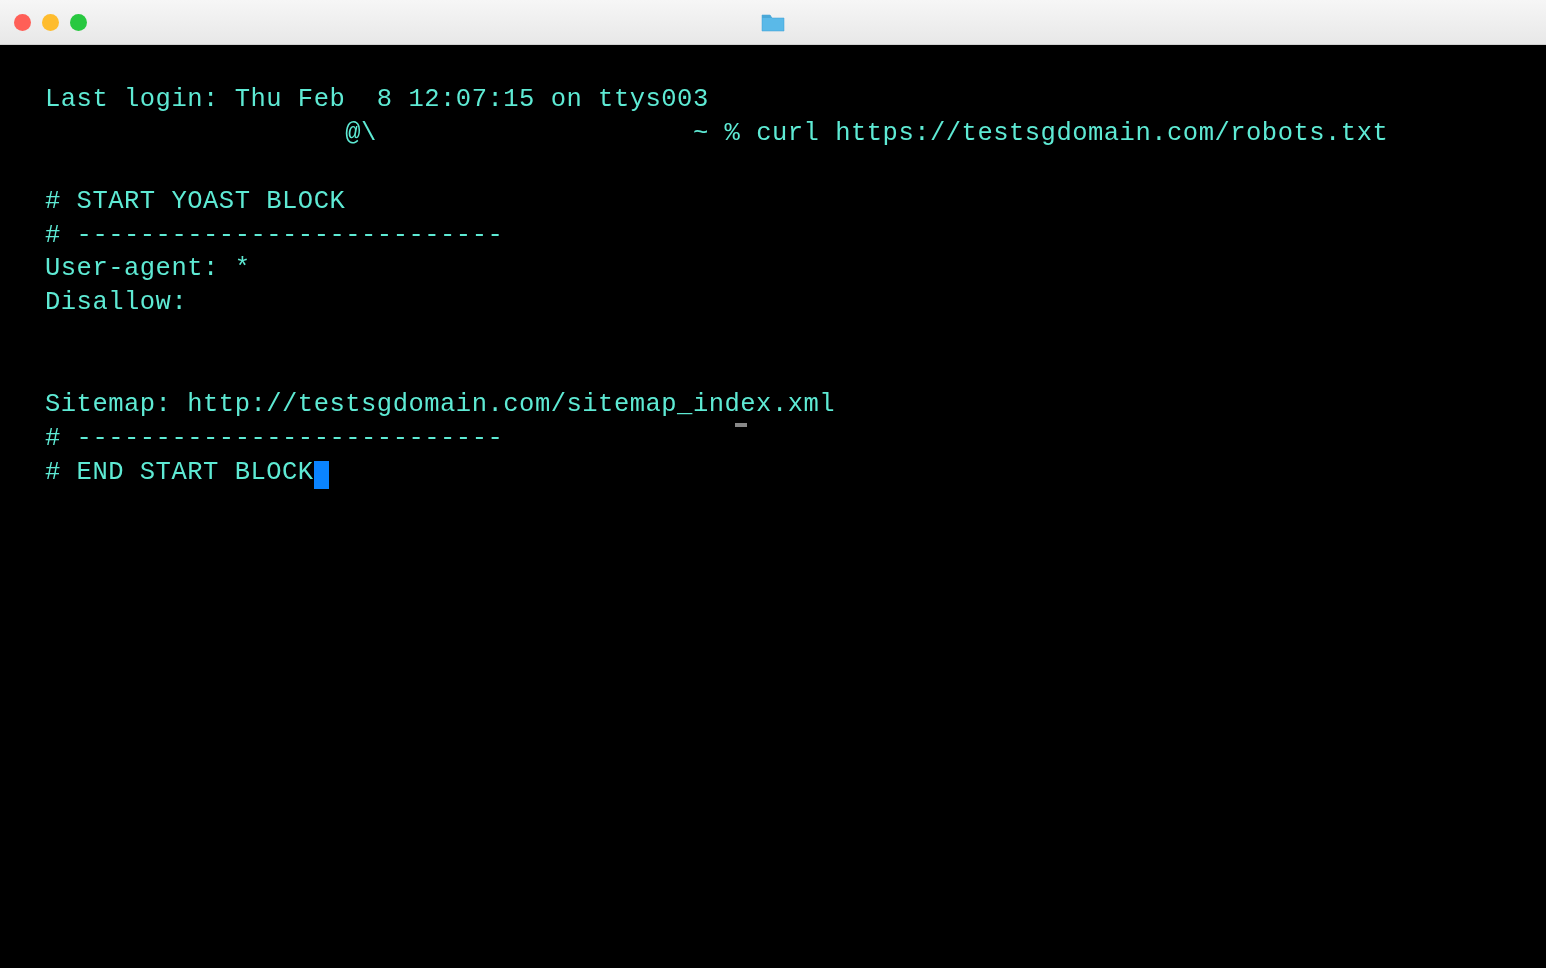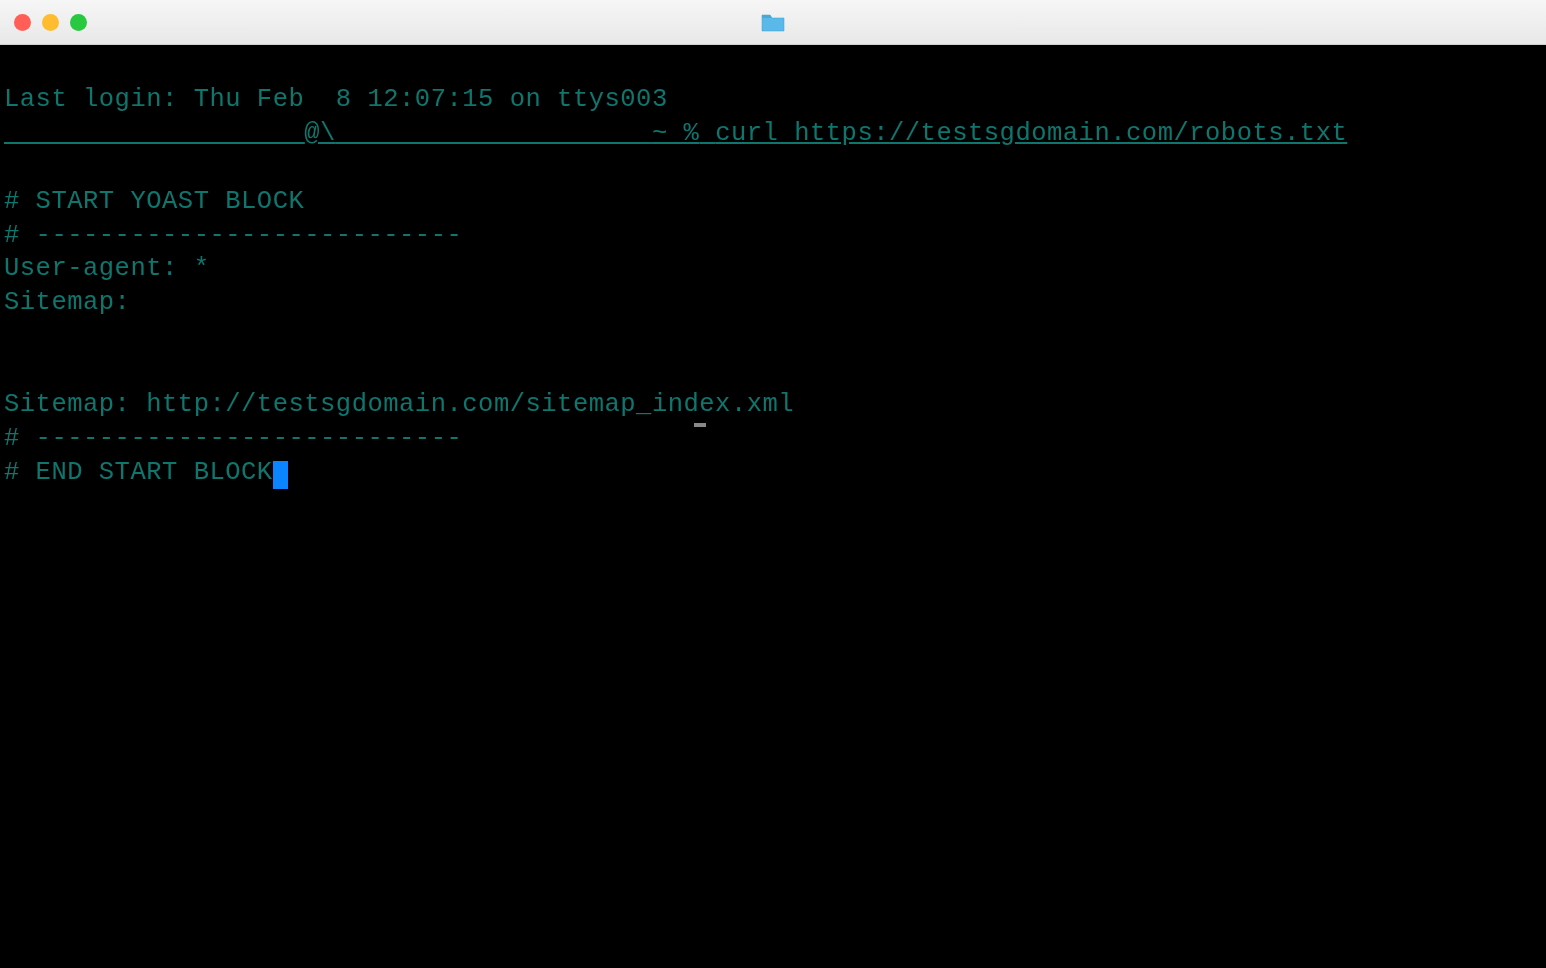--- a/index.html
+++ b/index.html
@@ -45,7 +45,7 @@
     }
     .terminal {
       background: #000;
-      color: #0f766e;
+      color: #5eead4;
       padding: 4px 4px;
       font-size: 25.5px;
       line-height: 1.33;
@@ -53,6 +53,7 @@
       height: calc(100% - 45px);
       white-space: pre;
       position: relative;
+      margin-left: 41px;
     }
     .prompt-line {
       display: block;

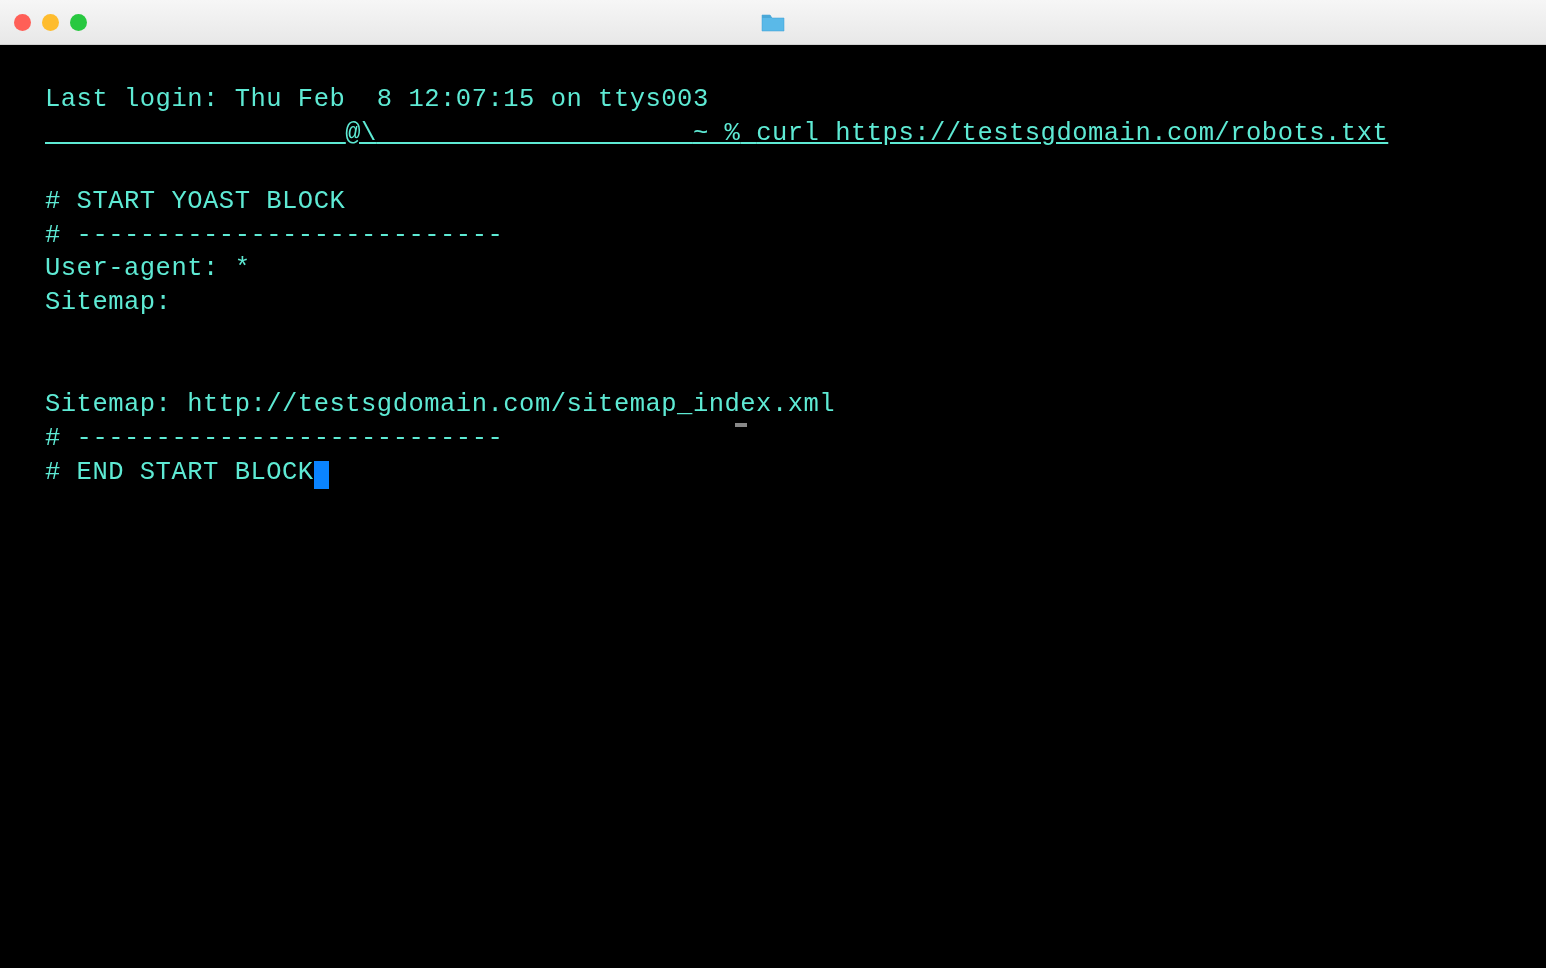--- a/index.html
+++ b/index.html
@@ -57,7 +57,6 @@
     }
     .prompt-line {
       display: block;
-      text-decoration: underline;
     }
     .cursor-block {
       display: inline-block;

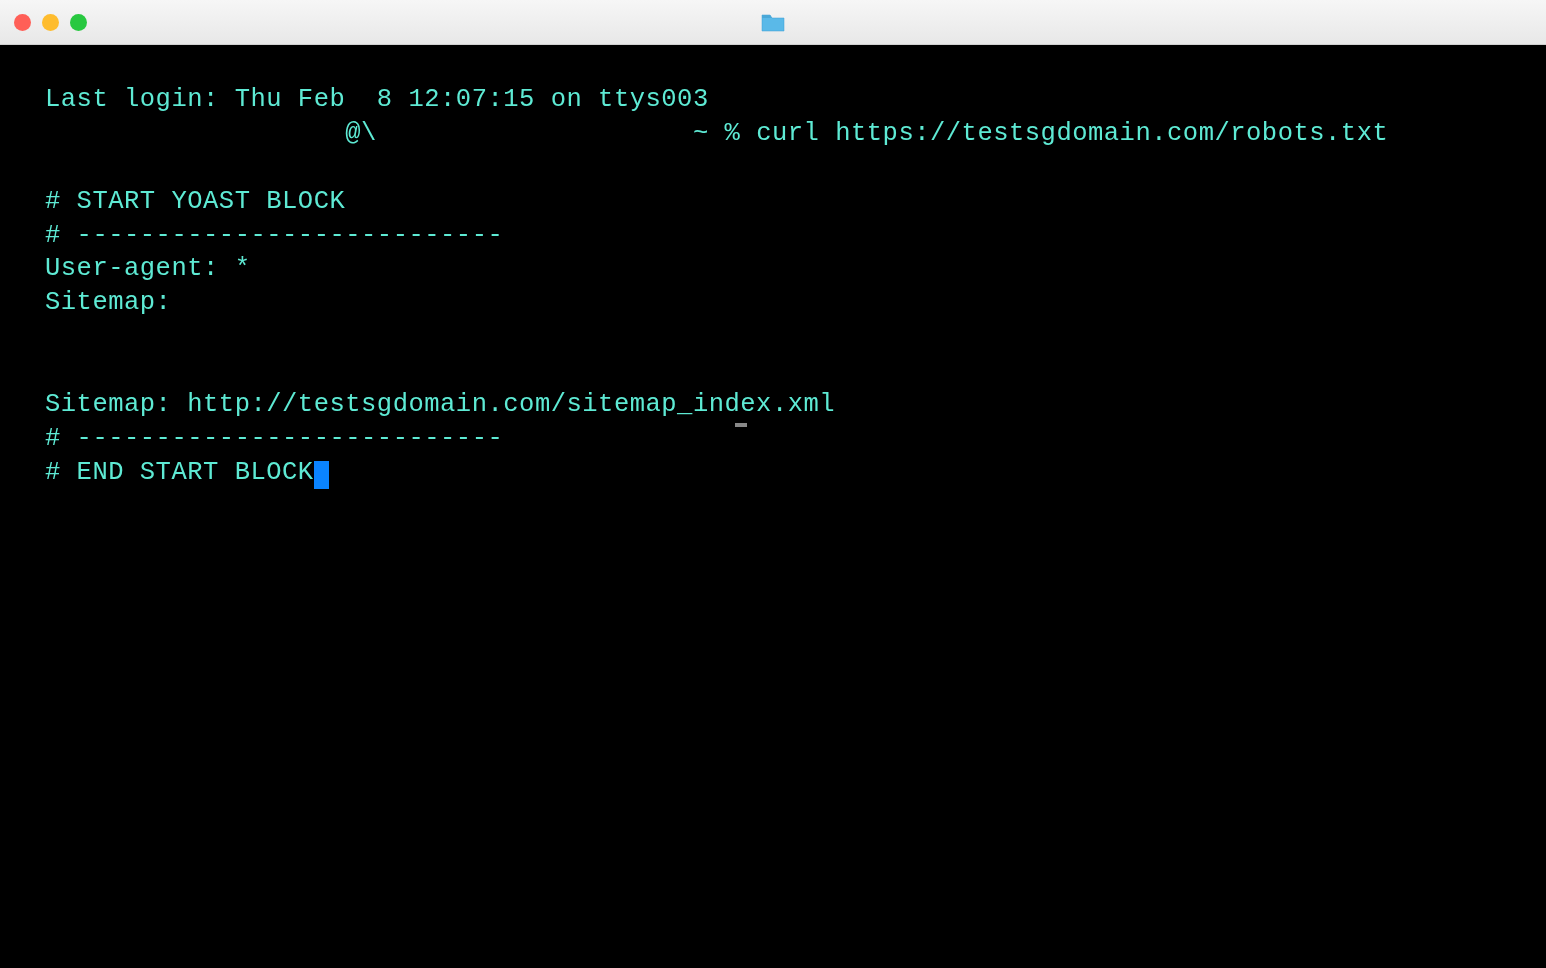--- a/index.html
+++ b/index.html
@@ -100,7 +100,7 @@
 <span># START YOAST BLOCK</span>
 <span># ---------------------------</span>
 <span>User-agent: *</span>
-<span>Sitemap:</span>
+<span>Disallow:</span>
 <span></span>
 <span></span>
 <span>Sitemap: http://testsgdomain.com/sitemap_index.xml</span>

